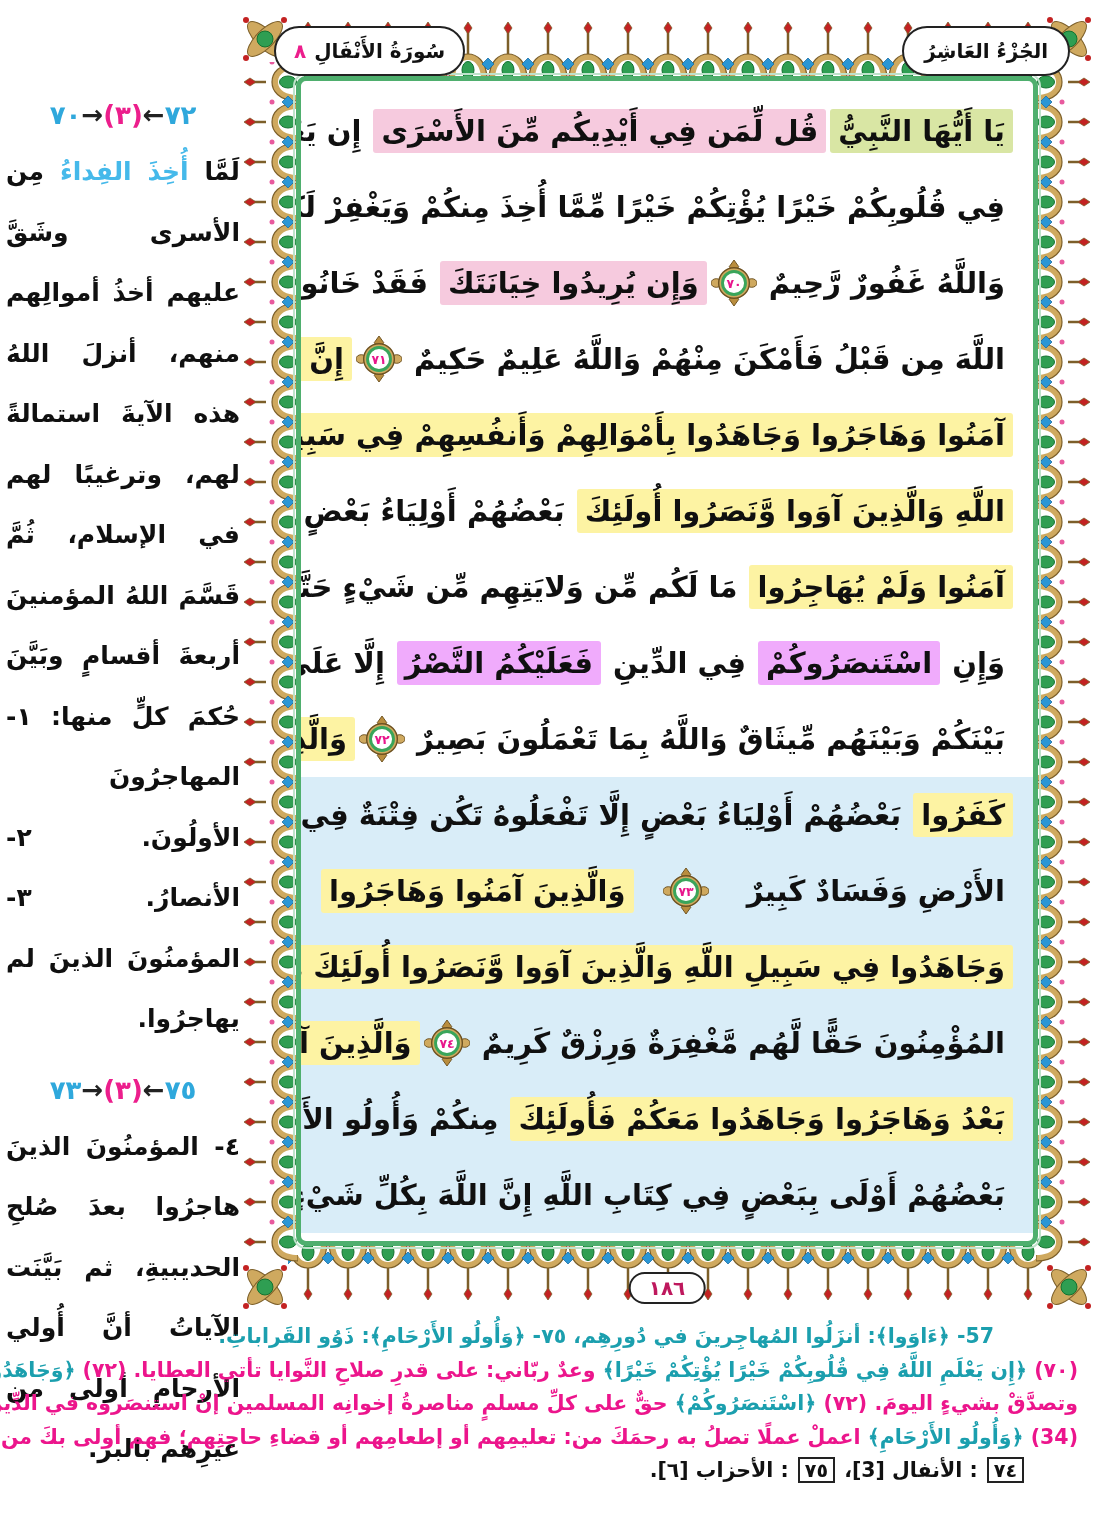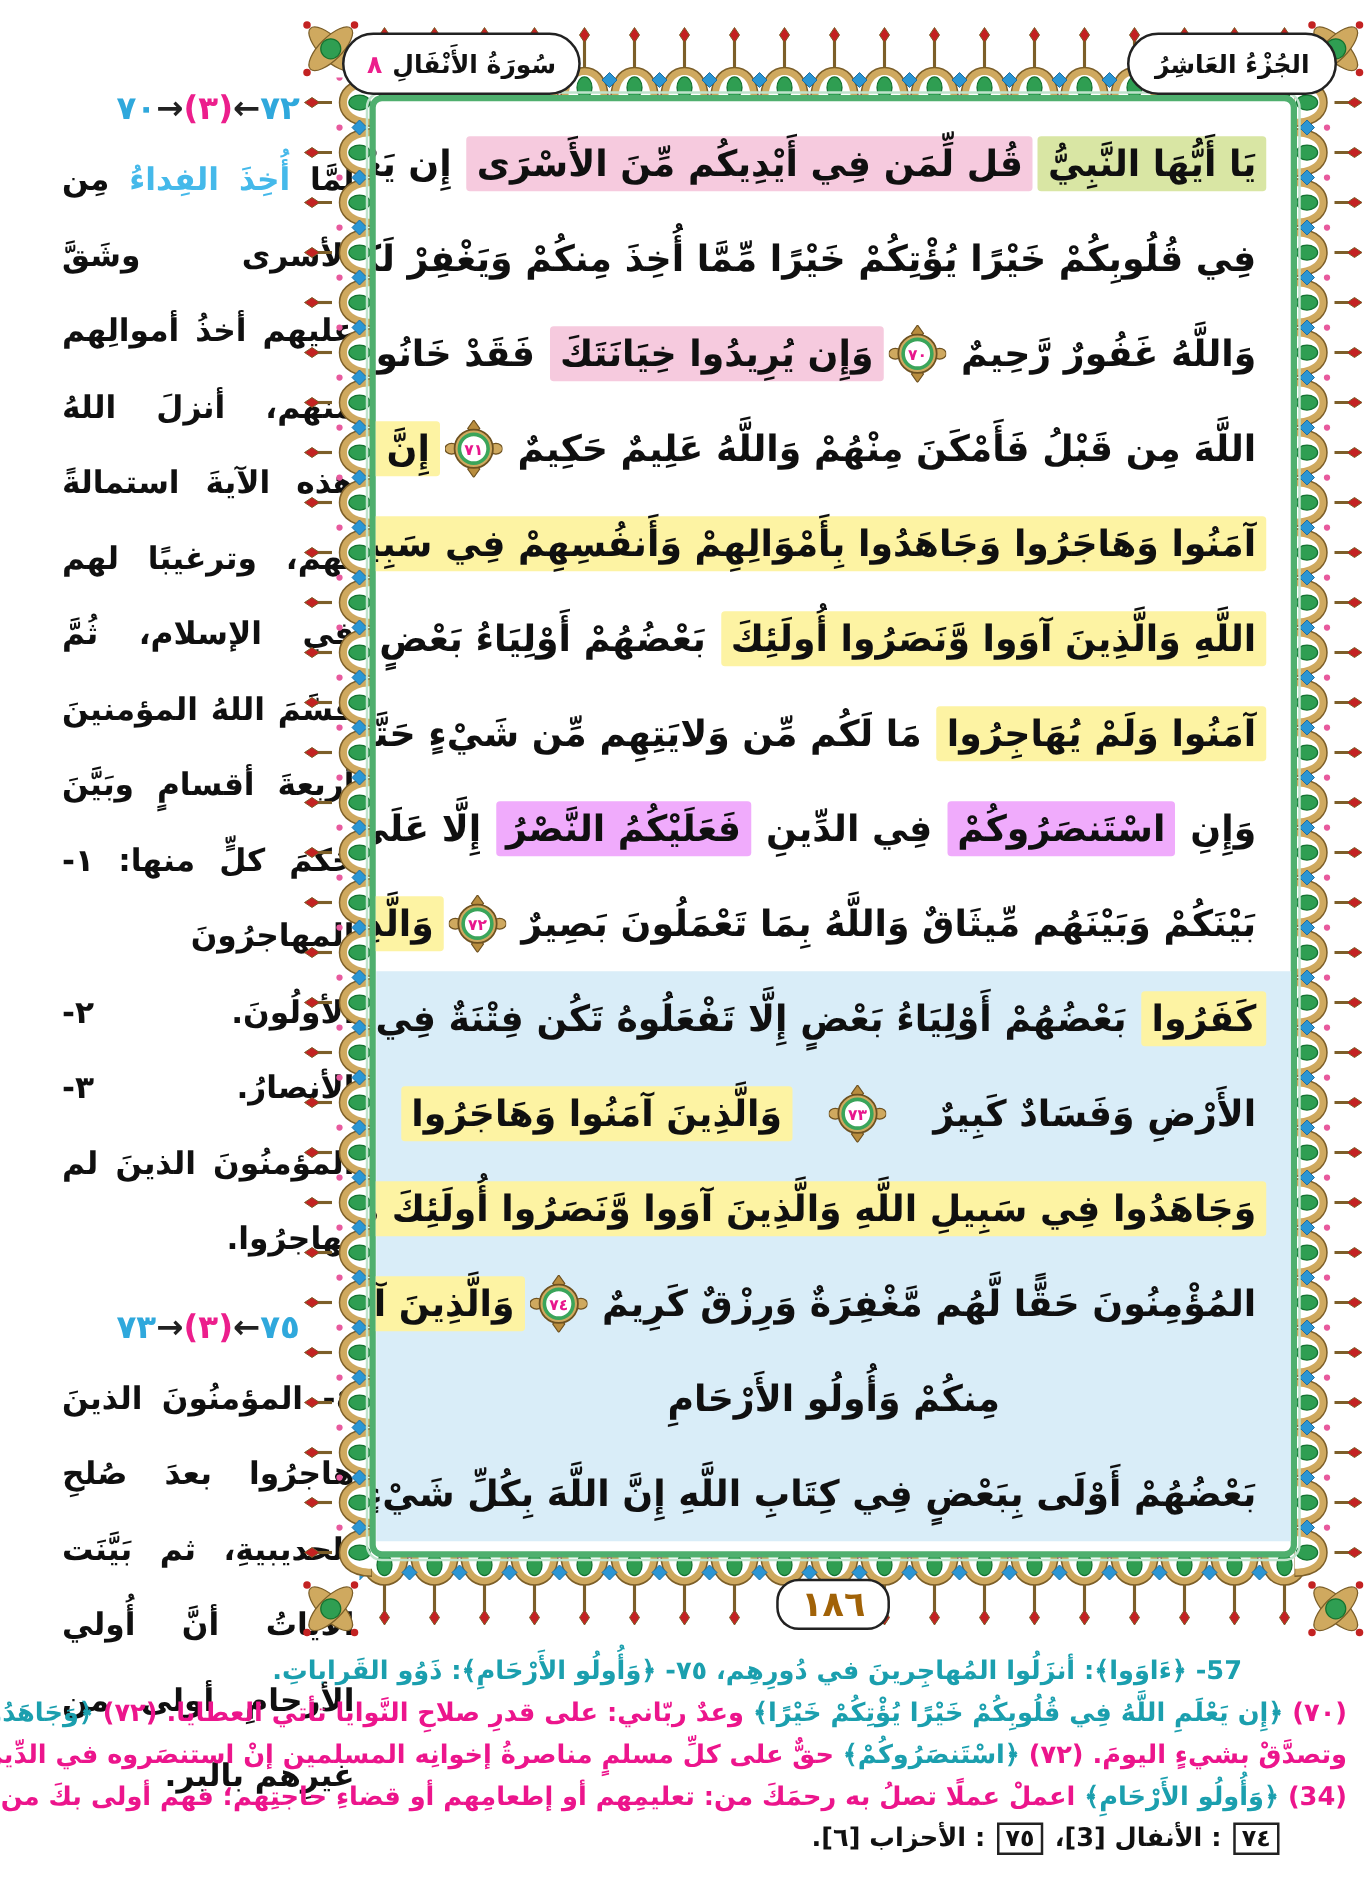--- a/index.html
+++ b/index.html
@@ -11,8 +11,8 @@
   }
   
   .margin-col{
-    position:absolute;left:6px;top:72px;width:234px;
-    direction:rtl;color:#101010;margin-left:44px;
+    position:absolute;left:6px;top:100px;width:234px;
+    direction:rtl;color:#101010;
   }
   .mref{
     direction:ltr;text-align:center;font-size:26px;font-weight:bold;

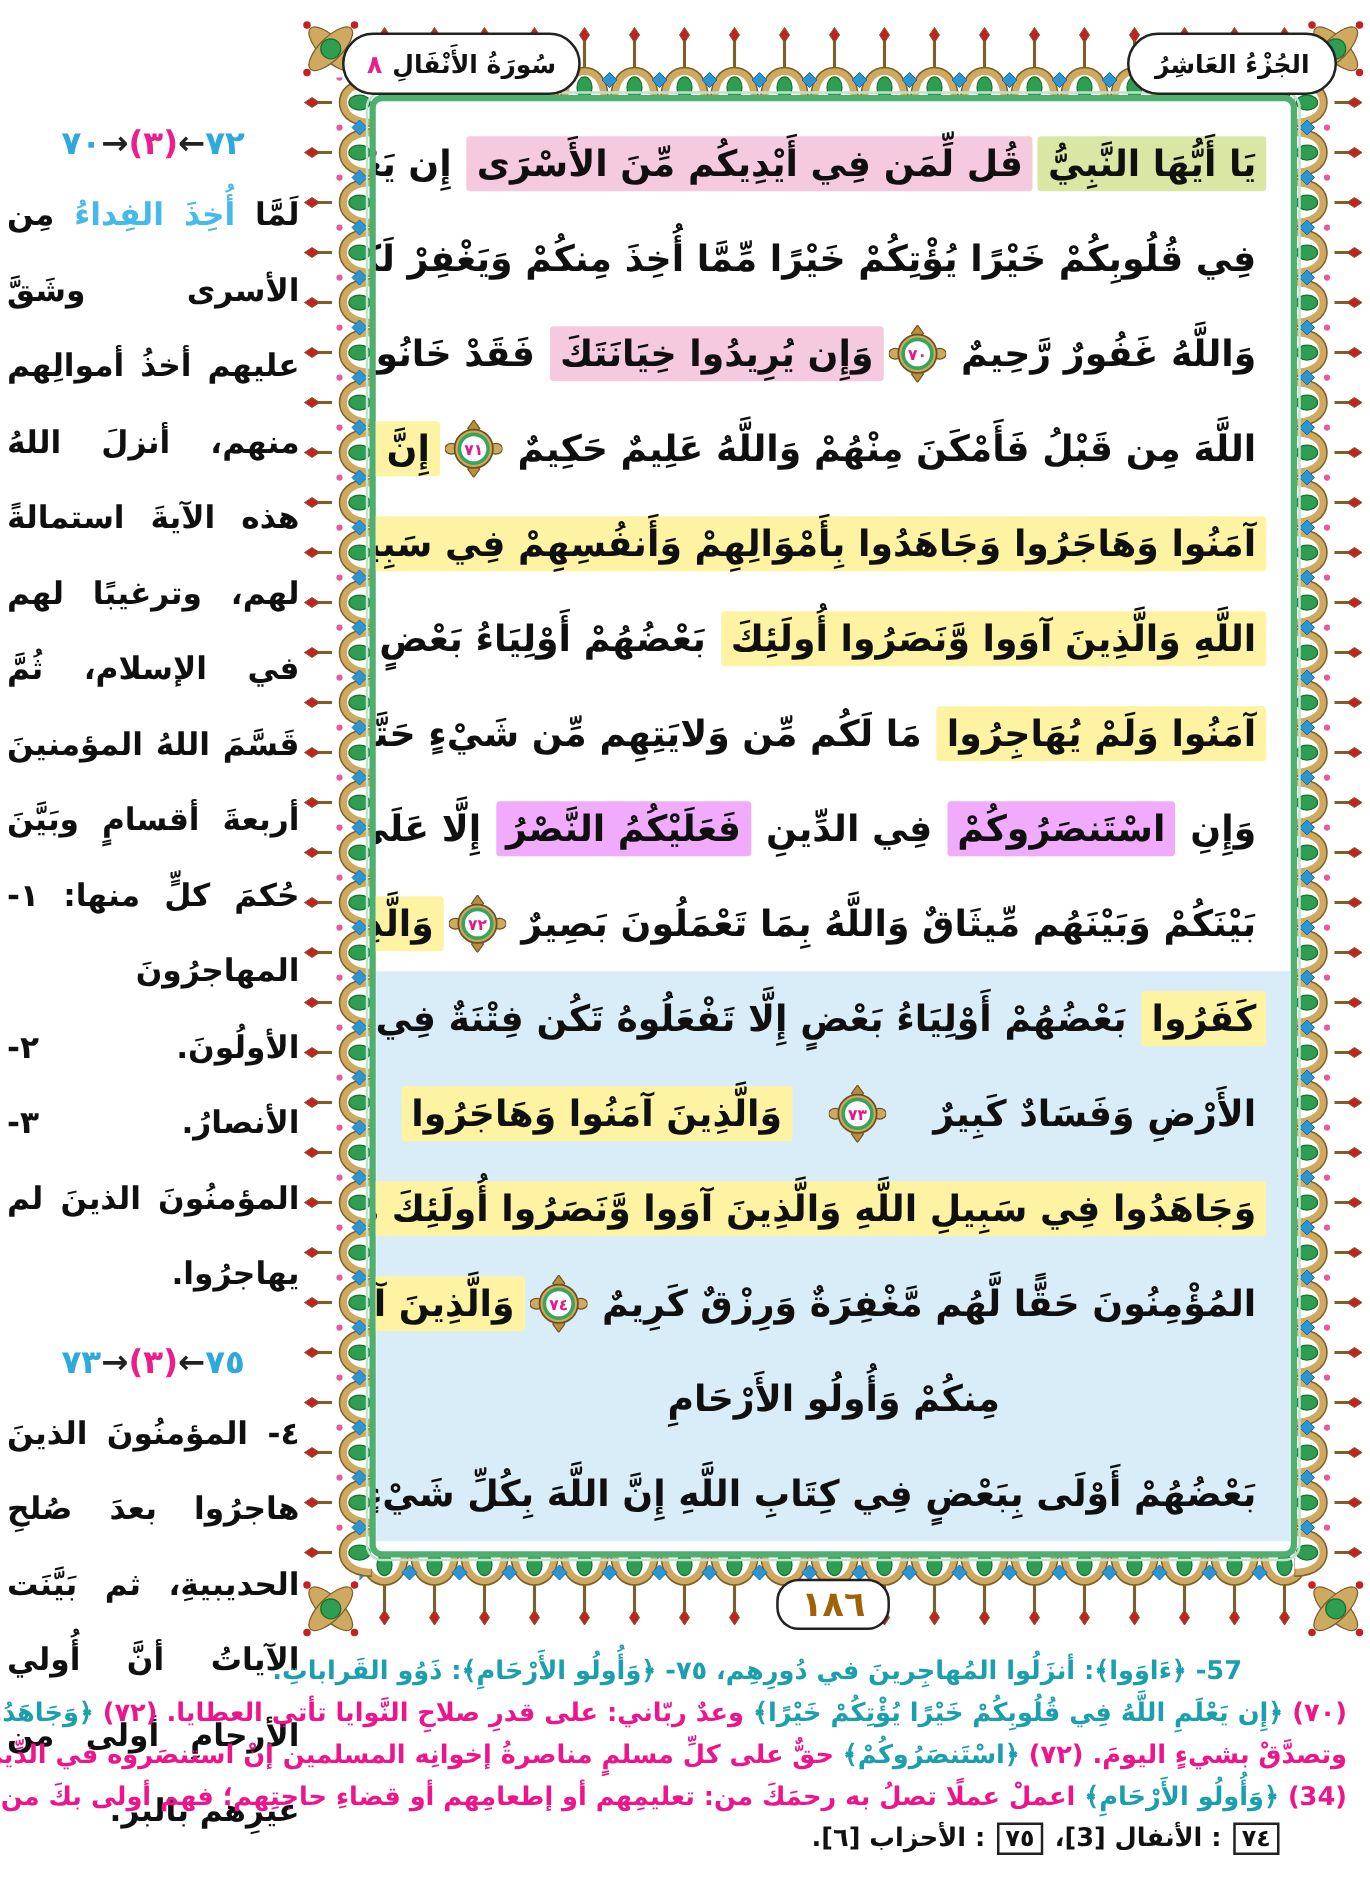--- a/index.html
+++ b/index.html
@@ -383,6 +383,7 @@
             <span class="seg hl-yellow">وَالَّذِينَ آمَنُوا مِن</span>
           </div>
           <div class="qline">
+            <span class="seg hl-yellow">بَعْدُ وَهَاجَرُوا وَجَاهَدُوا مَعَكُمْ فَأُولَئِكَ</span>
             <span class="seg">مِنكُمْ وَأُولُو الأَرْحَامِ</span>
           </div>
           <div class="qline">

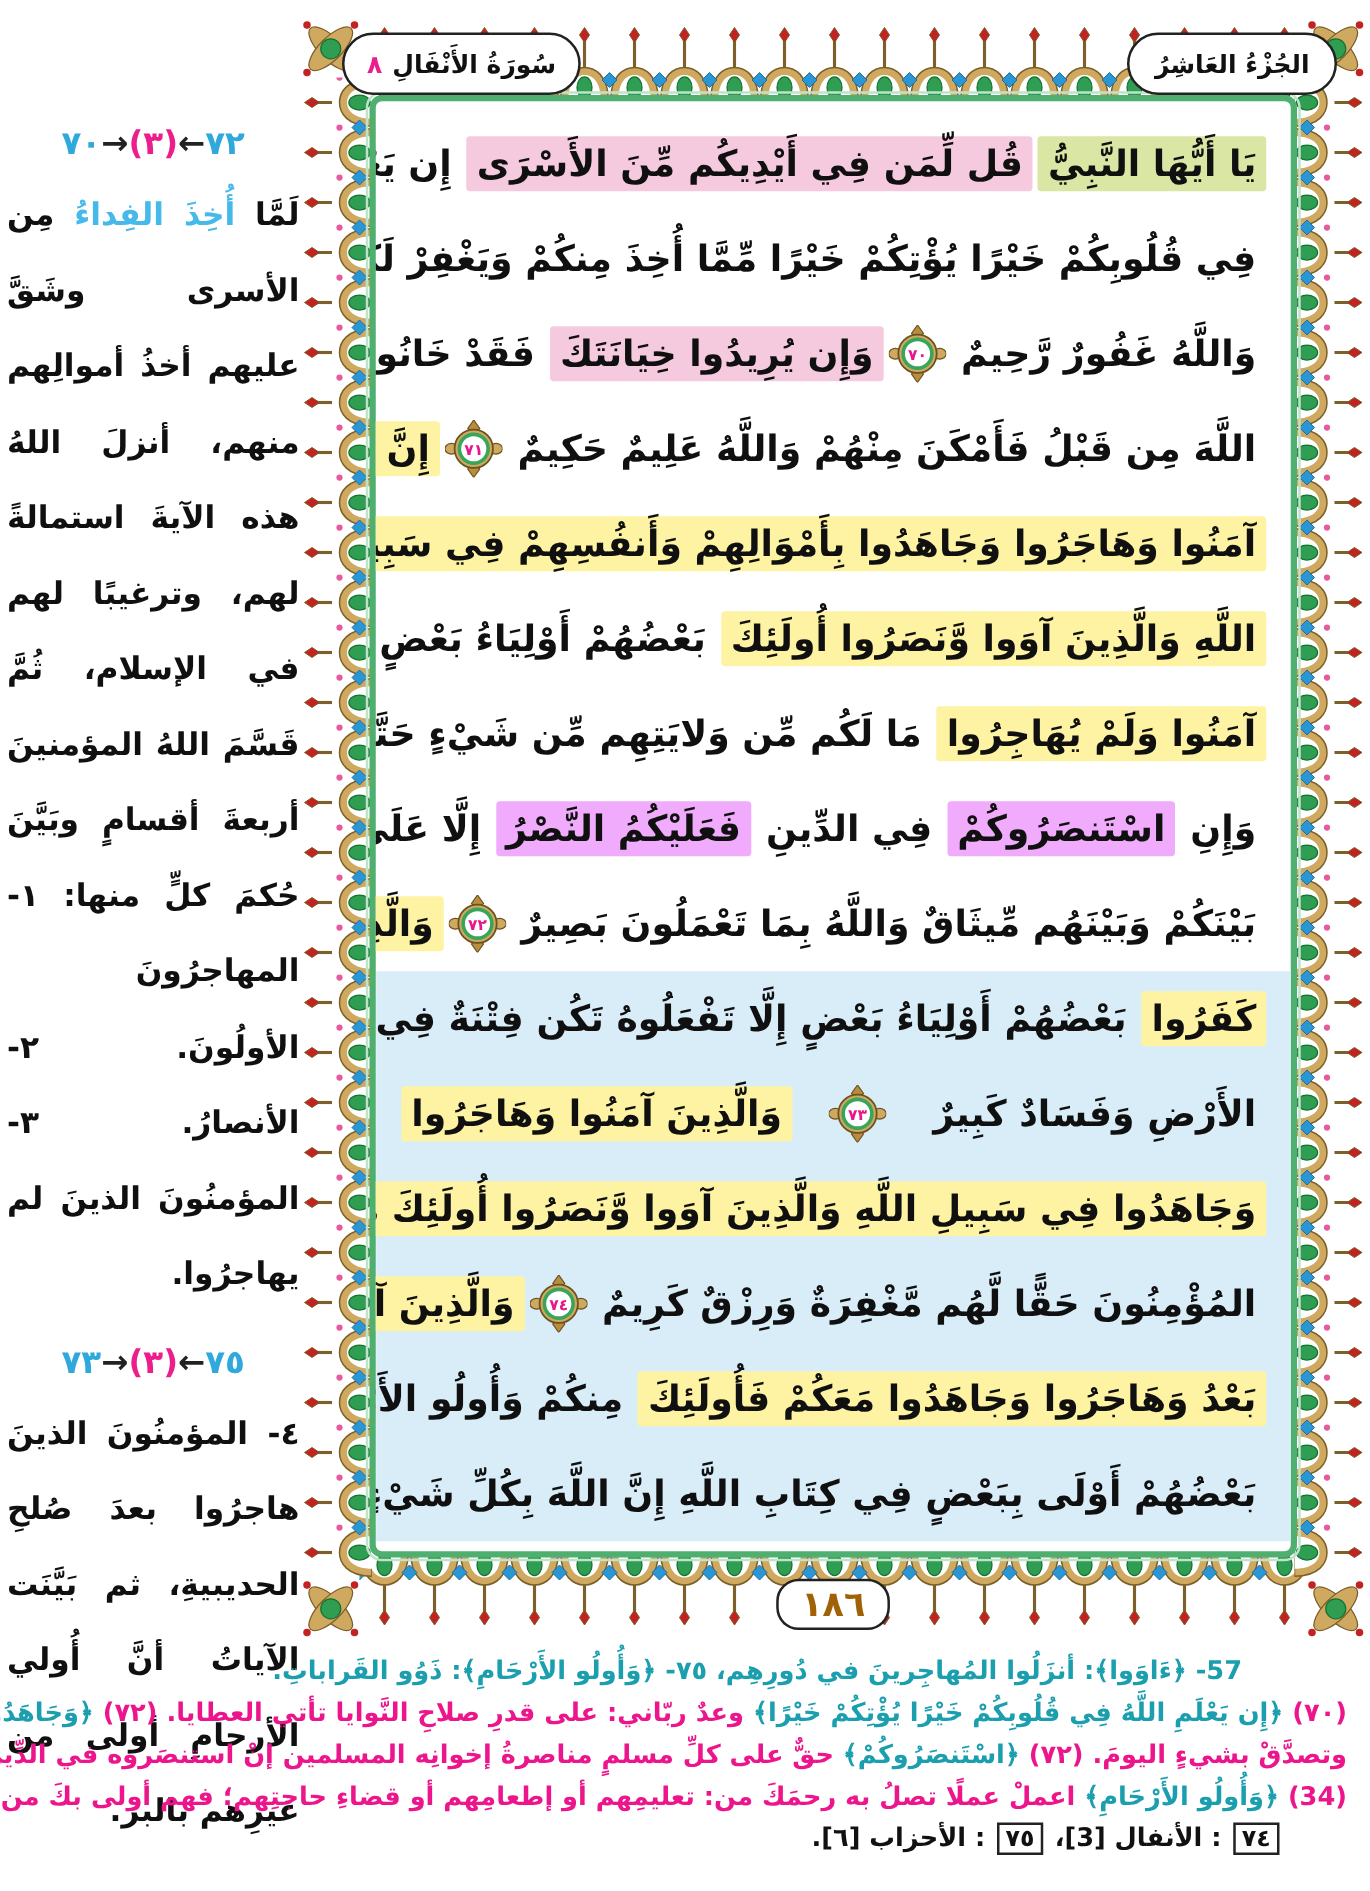--- a/index.html
+++ b/index.html
@@ -47,7 +47,7 @@
   .page-pill{
     position:absolute;bottom:8px;left:50%;transform:translateX(-50%);
     background:#fff;border:2.5px solid #222;border-radius:18px;z-index:5;
-    padding:2px 18px;font-size:28px;font-weight:bold;color:#a16207;
+    padding:2px 18px;font-size:20px;font-weight:bold;color:#be185d;
   }
   .catchword{
     position:absolute;bottom:10px;left:14px;background:#fff;z-index:5;

